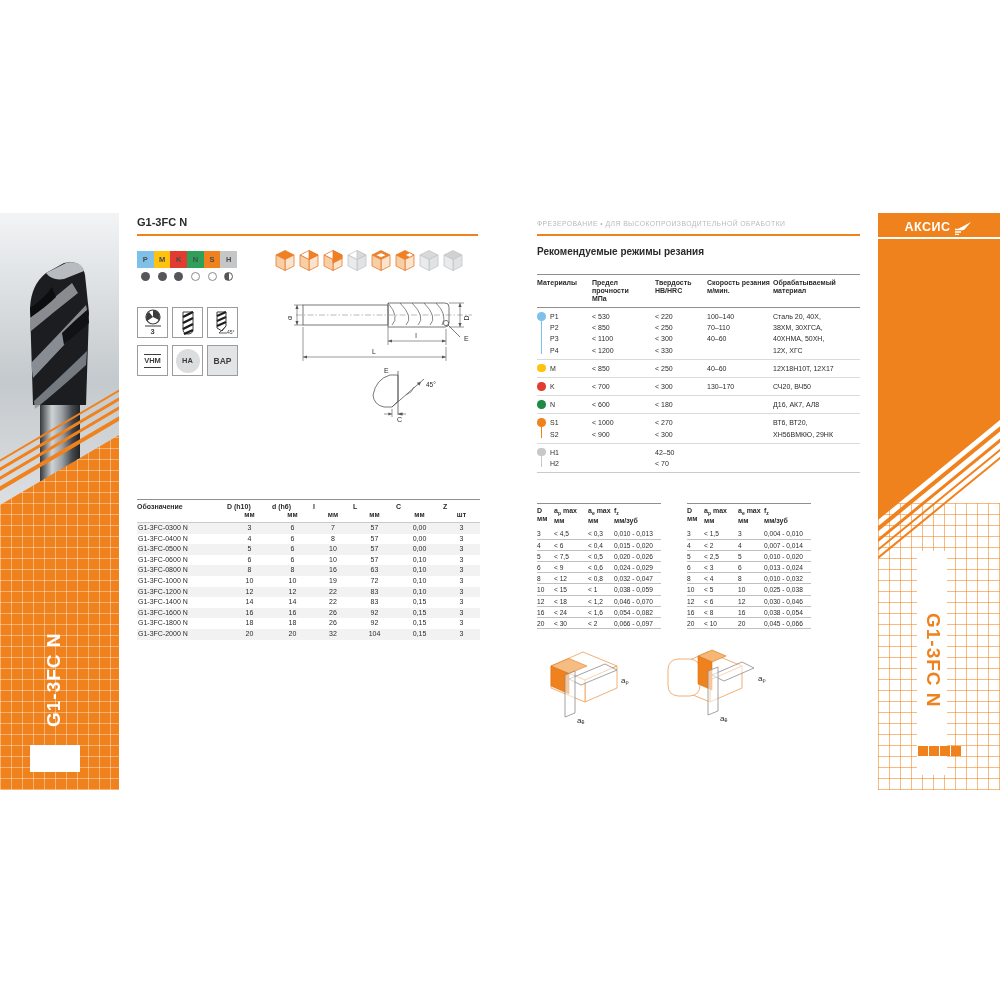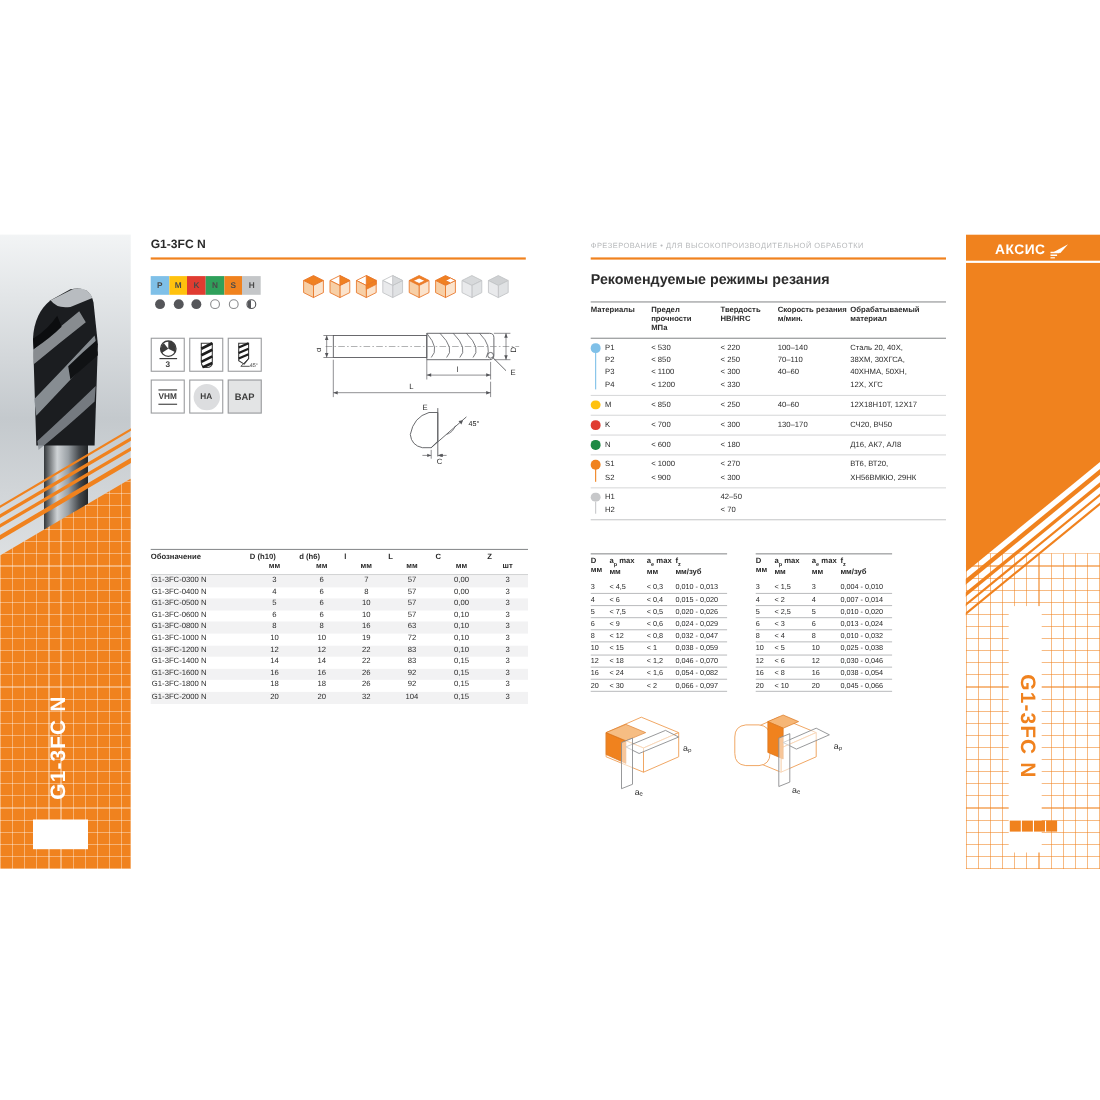--- a/index.html
+++ b/index.html
@@ -81,7 +81,7 @@
   .drawing { position:absolute; left:288px; top:283px; }
 
   
-  .cm-title { position:absolute; left:537px; top:246px; font-size:13px; font-weight:bold; }
+  .cm-title { position:absolute; left:537px; top:246px; font-size:10px; font-weight:bold; }
   .cm { position:absolute; left:537px; top:274px; width:323px; font-size:7px; }
   .cm-head { display:grid; grid-template-columns:55px 63px 52px 66px 87px;
      border-top:1px solid #8d8f91; border-bottom:1px solid #8d8f91; padding:4px 0 4px 0; }

